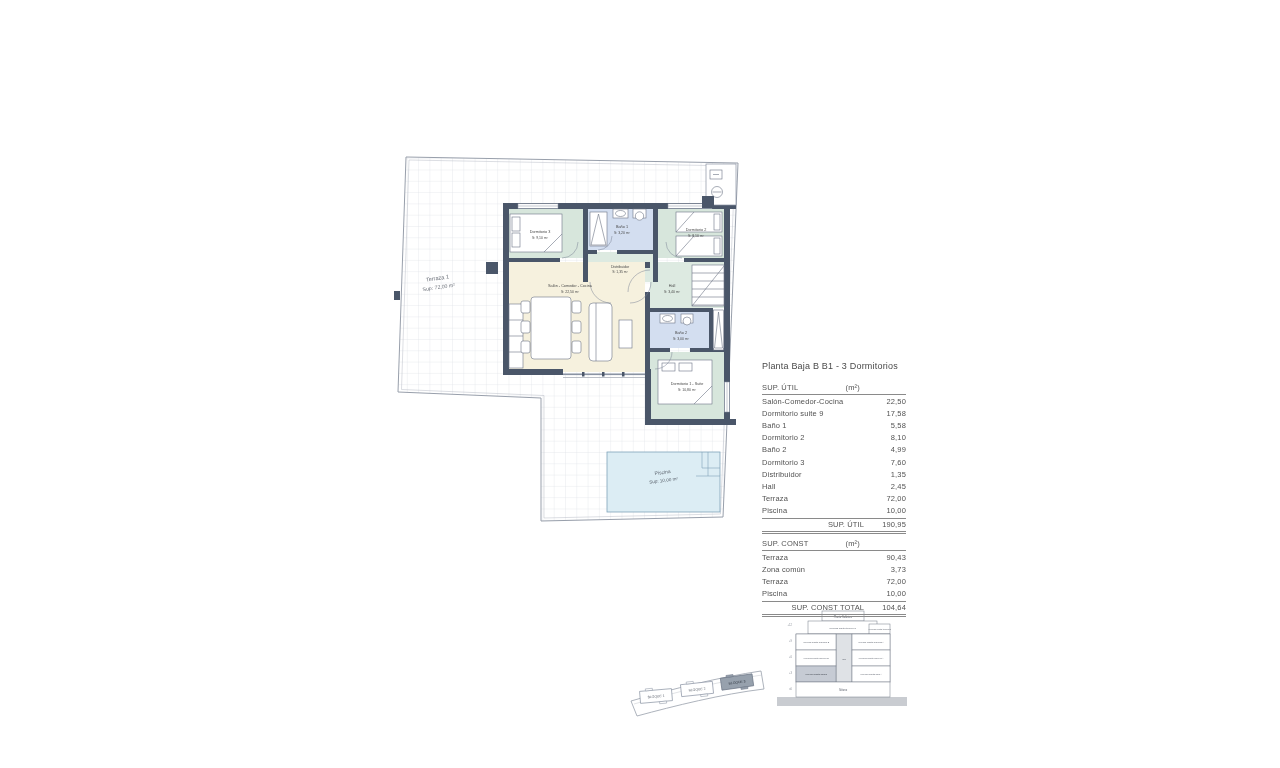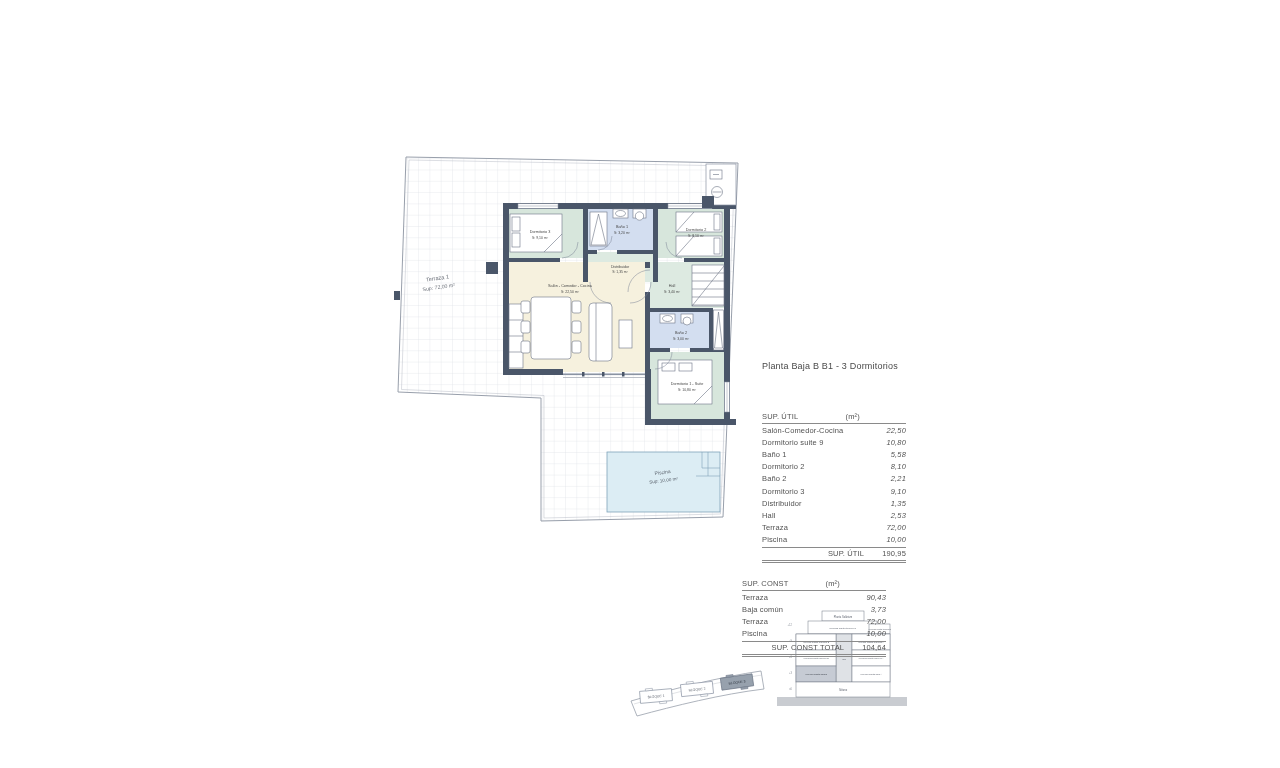--- a/index.html
+++ b/index.html
@@ -8,7 +8,7 @@
   svg{position:absolute;left:0;top:0;}
   .panel{position:absolute;}
   .plan-title{font-size:9px;letter-spacing:.2px;color:#4a4a4a;margin-bottom:11px;}
-  .tbl{width:100%;font-size:7.5px;color:#525252;letter-spacing:.15px;margin-top:40px;}
+  .tbl{width:100%;font-size:7.5px;color:#525252;letter-spacing:.15px;}
   .thead{position:relative;border-bottom:1px solid #8a8a8a;padding:1px 0 2px 0;}
   .thead .unit{position:absolute;left:58%;top:1px;}
   .trow{display:flex;justify-content:space-between;padding:1.6px 0;}

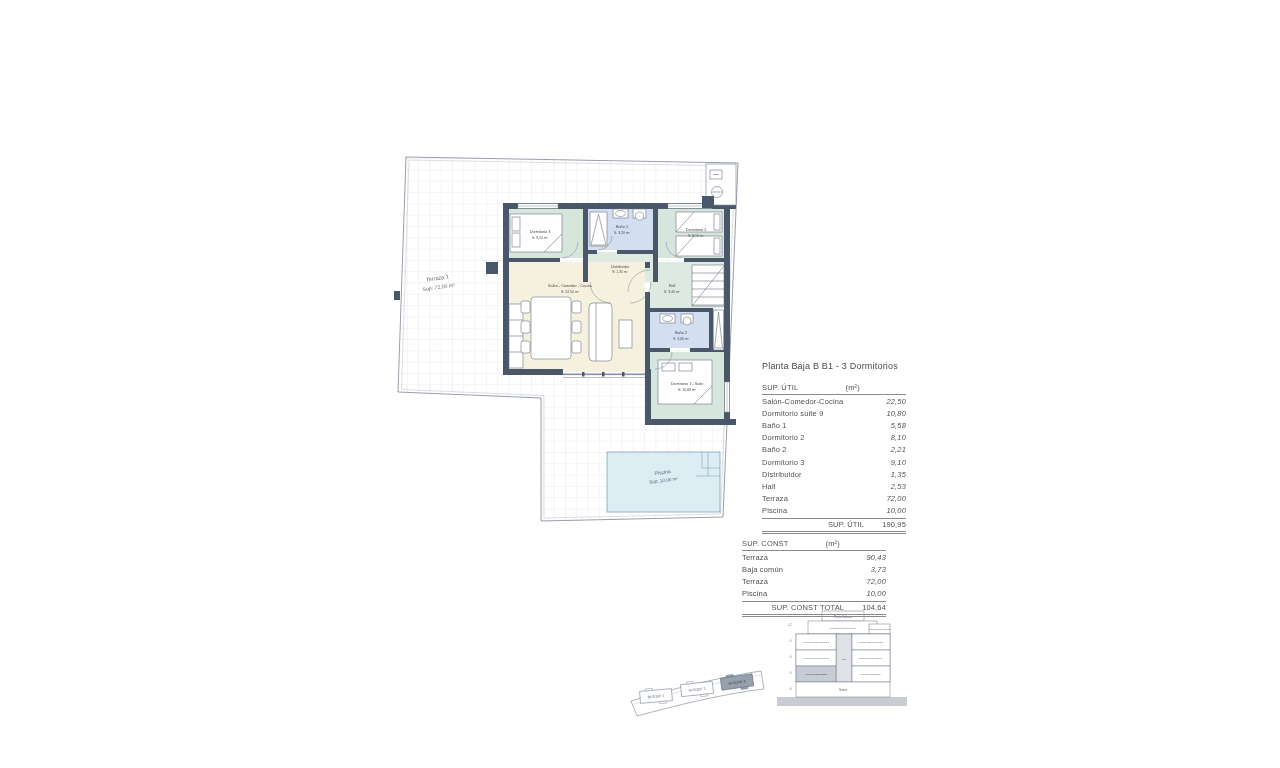--- a/index.html
+++ b/index.html
@@ -12,7 +12,7 @@
   .thead{position:relative;border-bottom:1px solid #8a8a8a;padding:1px 0 2px 0;}
   .thead .unit{position:absolute;left:58%;top:1px;}
   .trow{display:flex;justify-content:space-between;padding:1.6px 0;}
-  .trow .val{text-align:left;font-style:italic;}
+  .trow .val{text-align:left;}
   .total{display:flex;justify-content:flex-end;gap:18px;border-top:1px solid #8a8a8a;
          border-bottom:1px solid #8a8a8a;padding:1.6px 0;margin-top:1px;}
   .dbl{border-top:1px solid #8a8a8a;margin-top:1px;height:0;}

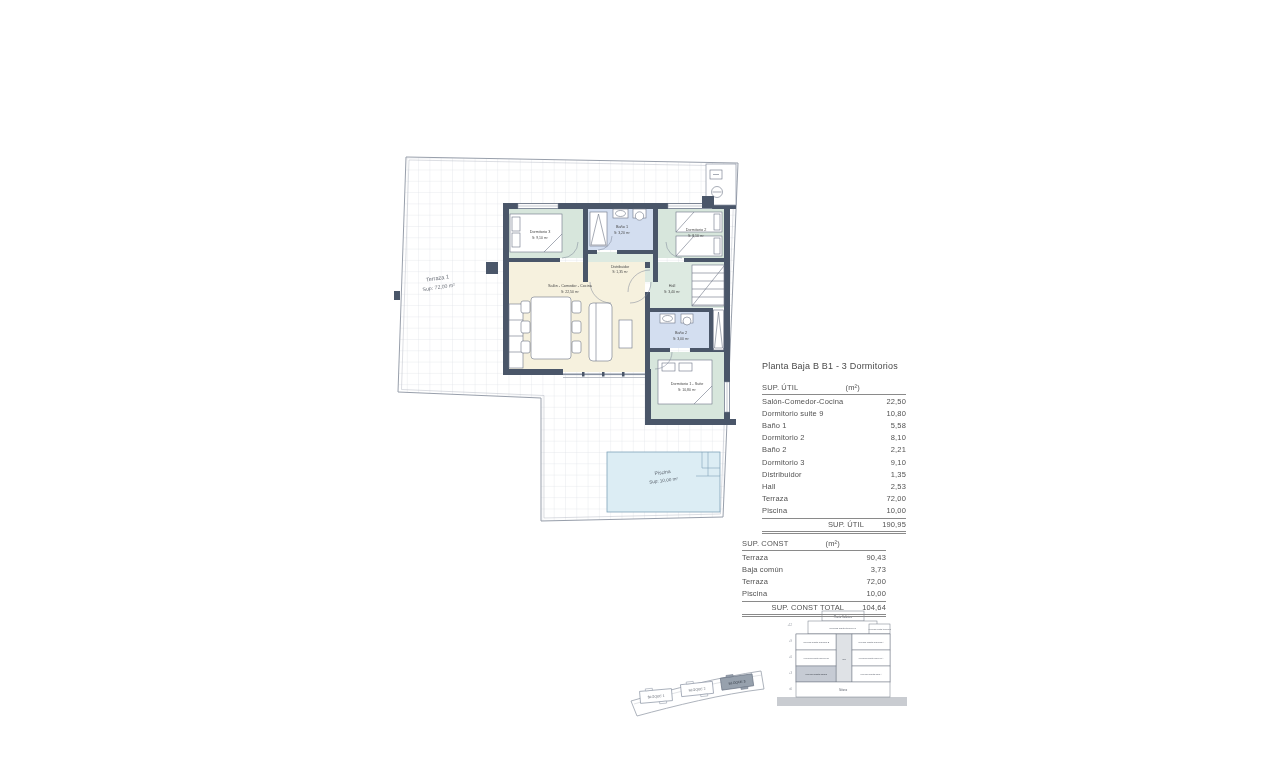--- a/index.html
+++ b/index.html
@@ -292,7 +292,7 @@
         </div>
     <div class="trow">
           <span>Dormitorio suite 9</span>
-          <span class="val">10,80</span>
+          <span class="val">17,58</span>
         </div>
     <div class="trow">
           <span>Baño 1</span>

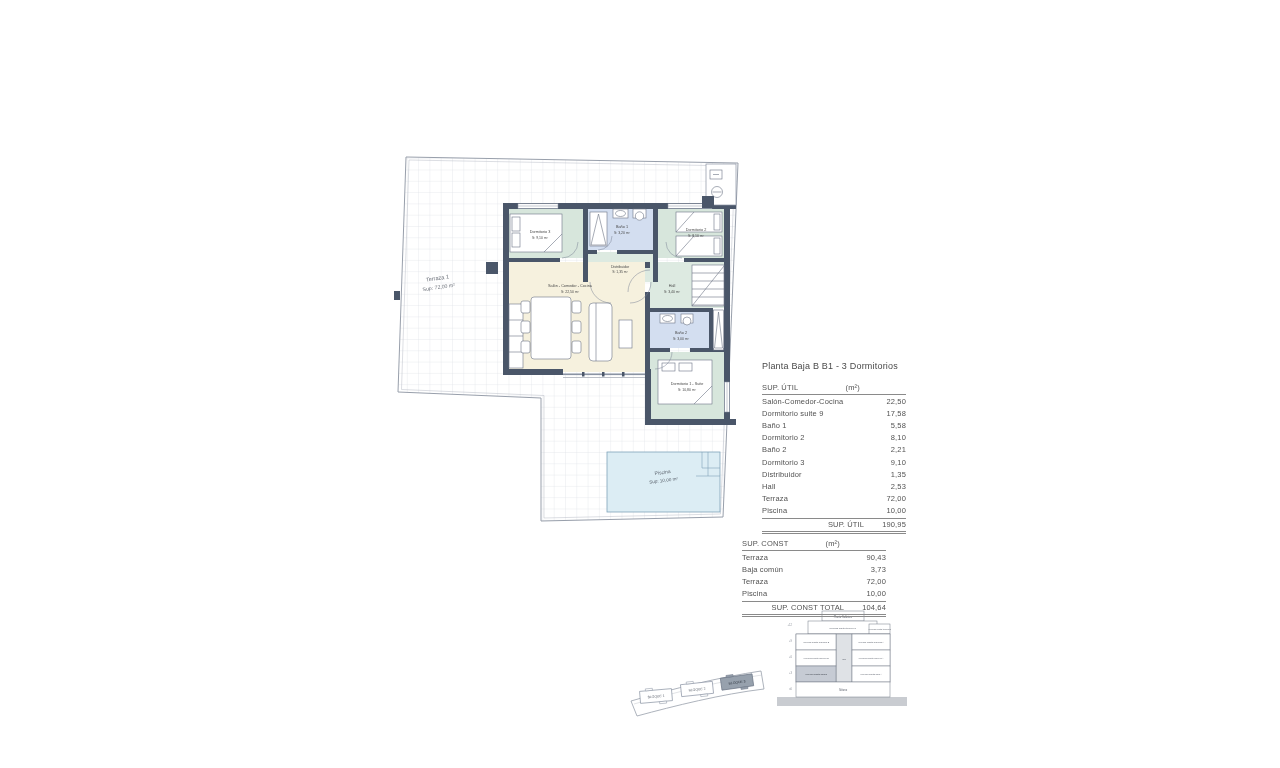--- a/index.html
+++ b/index.html
@@ -304,7 +304,7 @@
         </div>
     <div class="trow">
           <span>Baño 2</span>
-          <span class="val">2,21</span>
+          <span class="val">4,99</span>
         </div>
     <div class="trow">
           <span>Dormitorio 3</span>

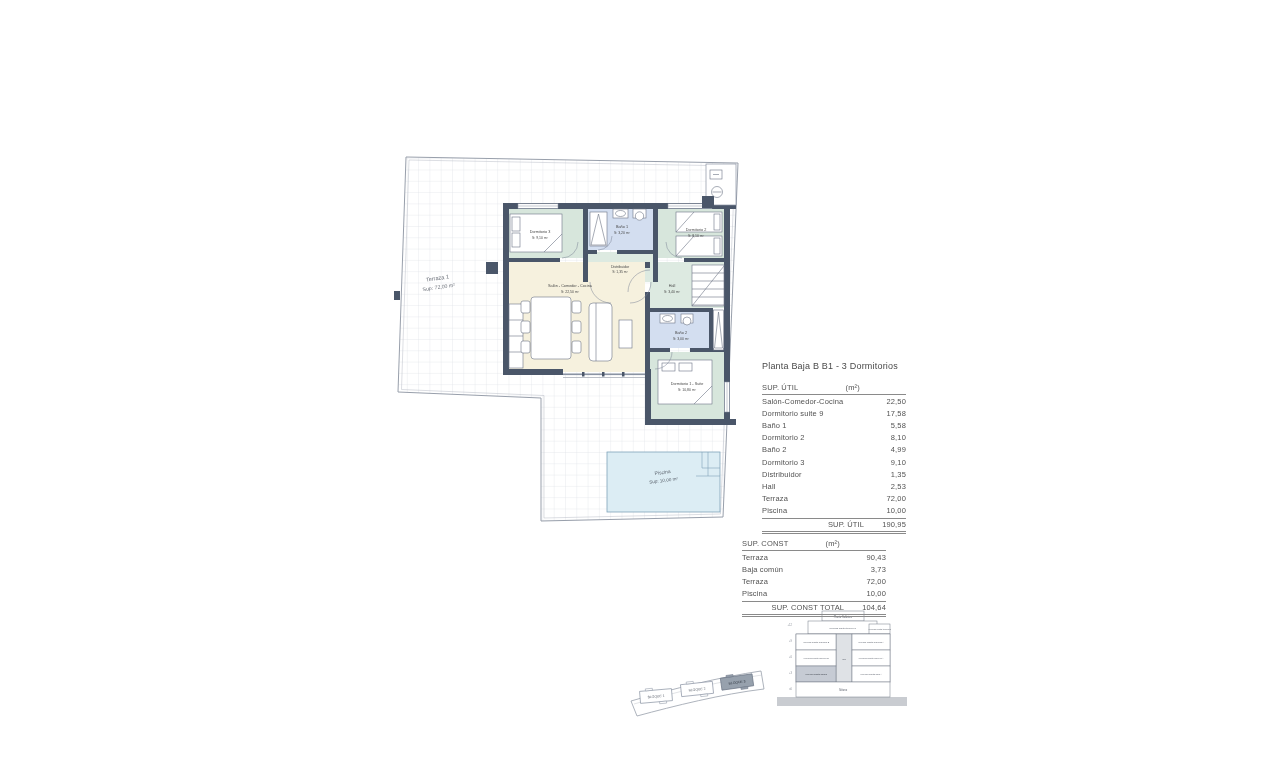--- a/index.html
+++ b/index.html
@@ -308,7 +308,7 @@
         </div>
     <div class="trow">
           <span>Dormitorio 3</span>
-          <span class="val">9,10</span>
+          <span class="val">7,60</span>
         </div>
     <div class="trow">
           <span>Distribuidor</span>

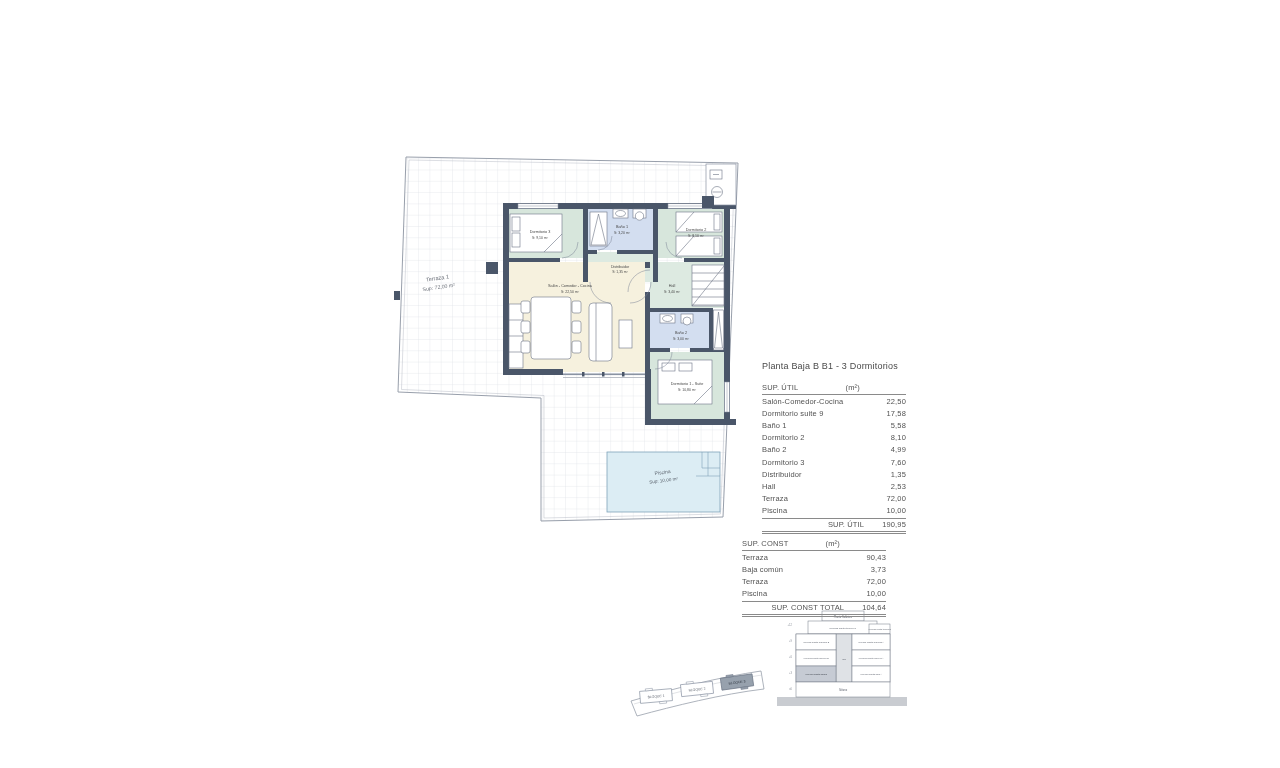--- a/index.html
+++ b/index.html
@@ -316,7 +316,7 @@
         </div>
     <div class="trow">
           <span>Hall</span>
-          <span class="val">2,53</span>
+          <span class="val">2,45</span>
         </div>
     <div class="trow">
           <span>Terraza</span>

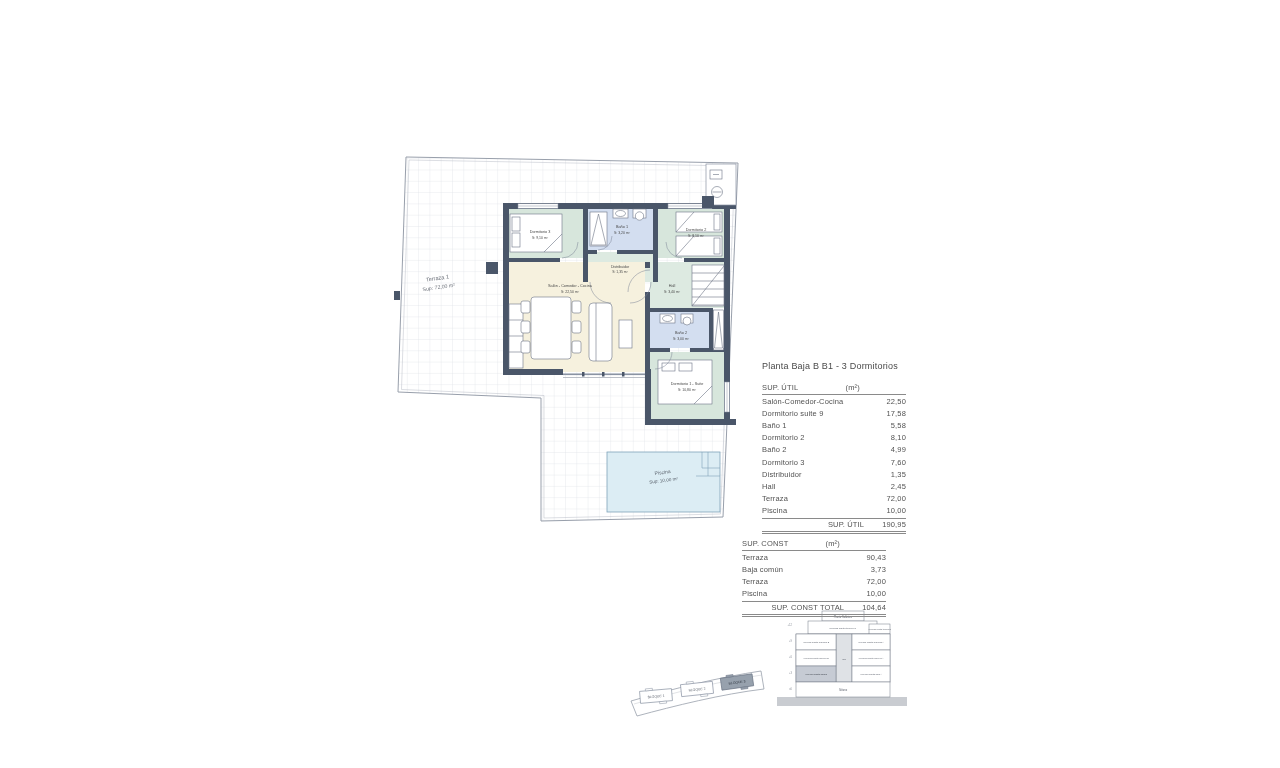--- a/index.html
+++ b/index.html
@@ -334,7 +334,7 @@
   </div>
 </div>
 
-<div class="panel" style="left:742px;top:538px;width:144px;">
+<div class="panel" style="left:762px;top:538px;width:144px;">
   <div class="tbl">
     <div class="thead">
       <span>SUP. CONST</span>

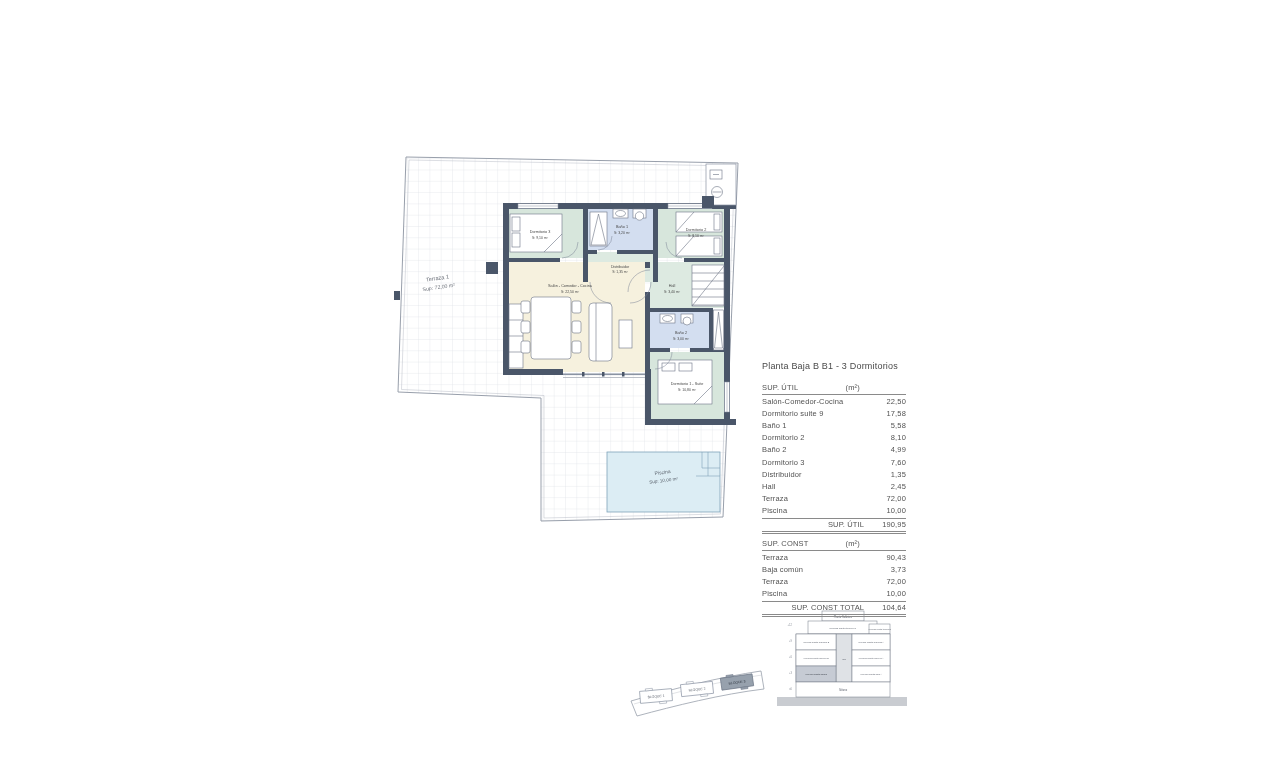--- a/index.html
+++ b/index.html
@@ -345,7 +345,7 @@
           <span class="val">90,43</span>
         </div>
     <div class="trow">
-          <span>Baja común</span>
+          <span>Zona común</span>
           <span class="val">3,73</span>
         </div>
     <div class="trow">

